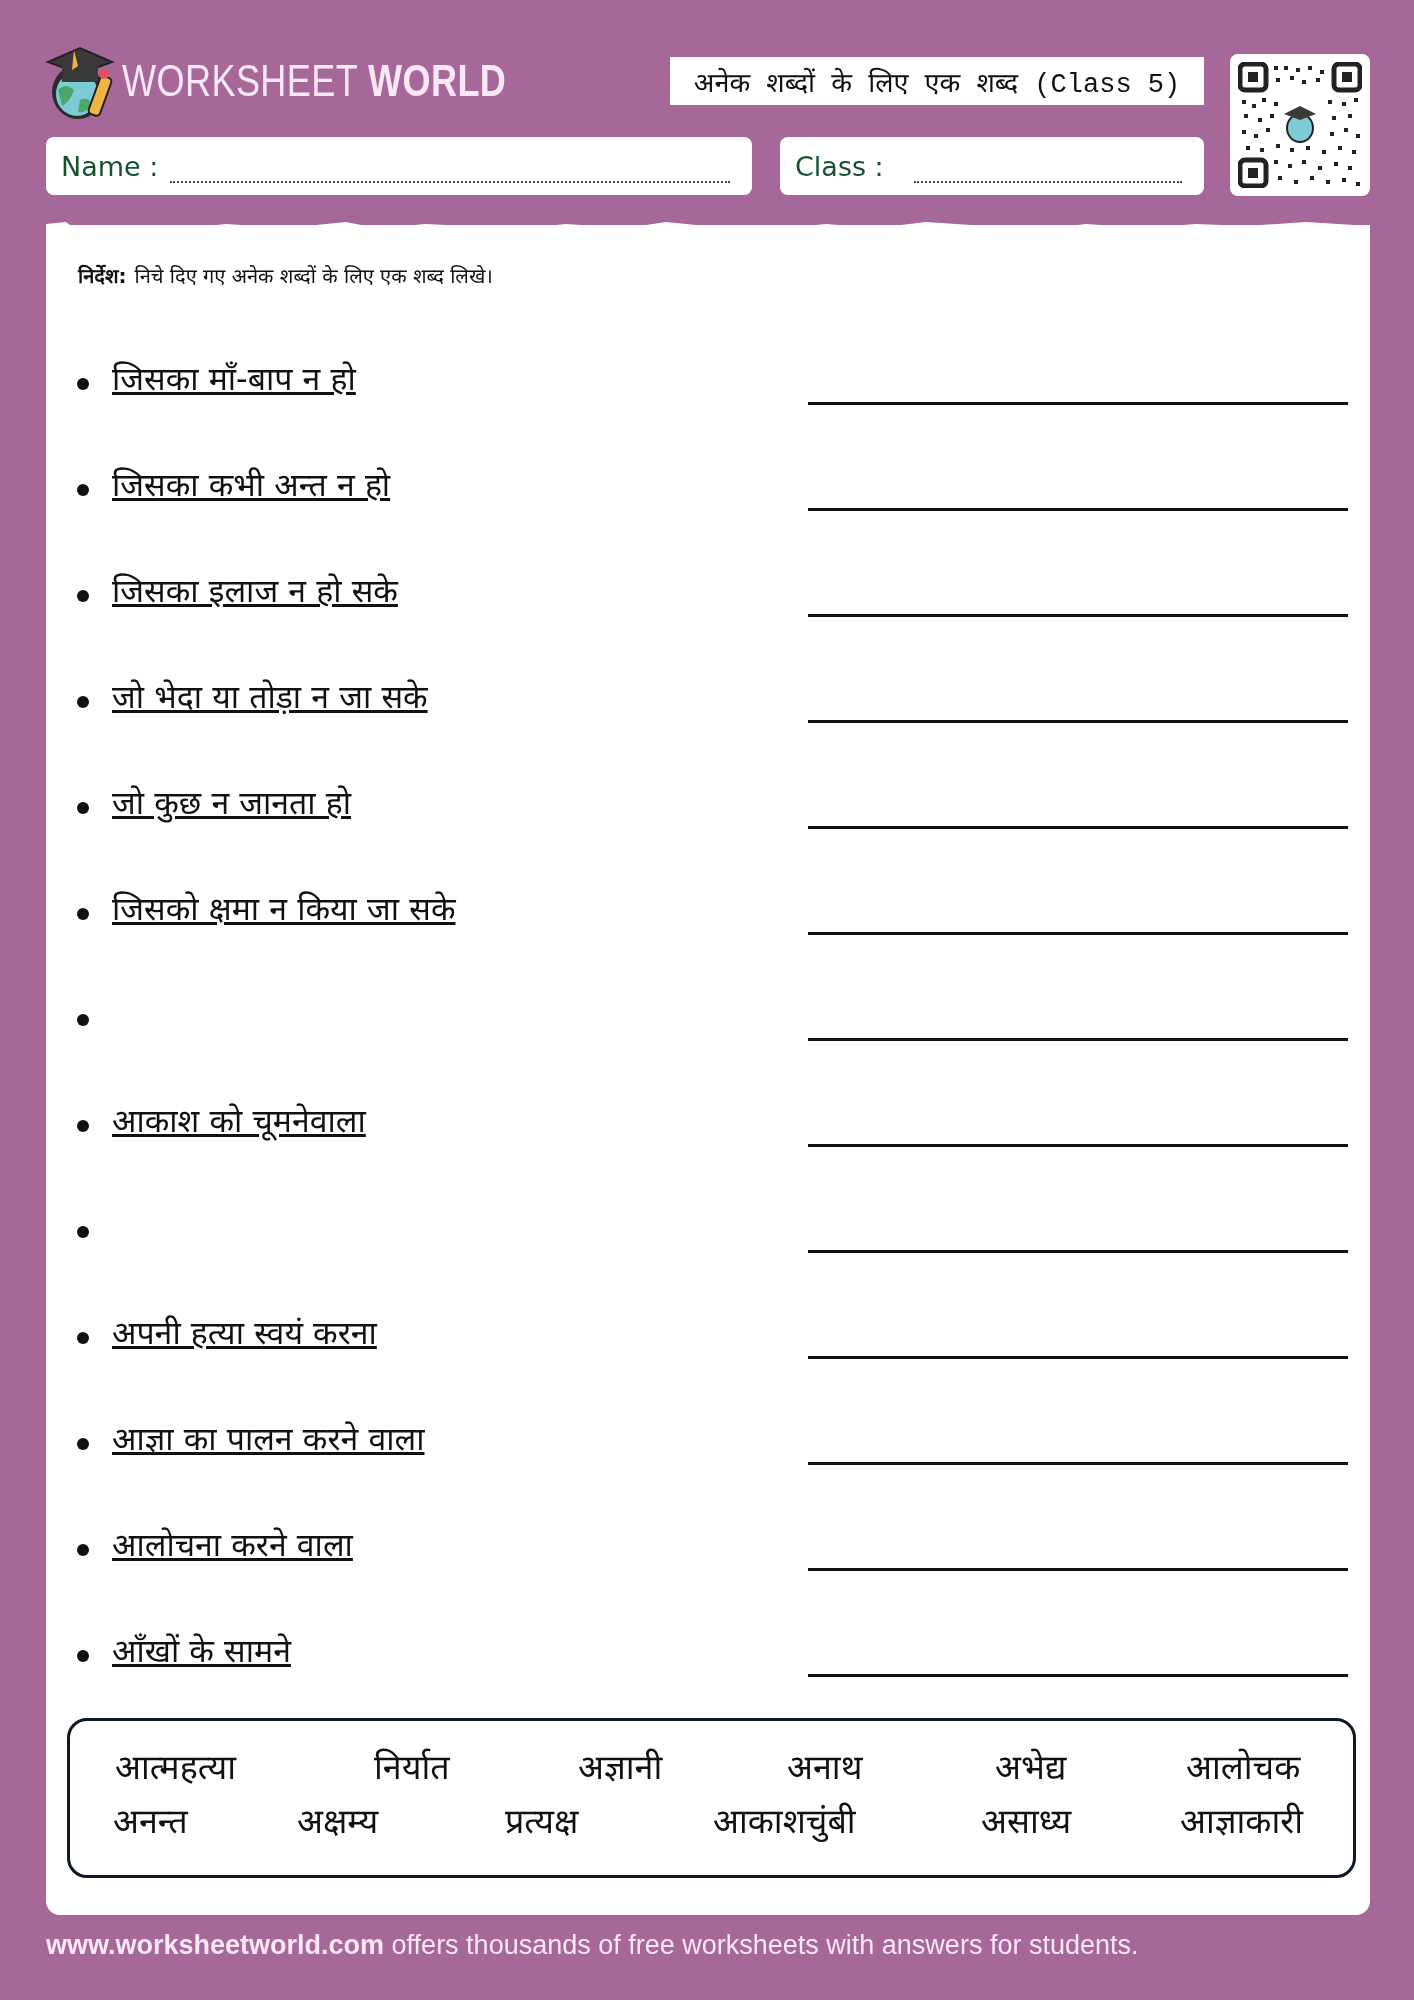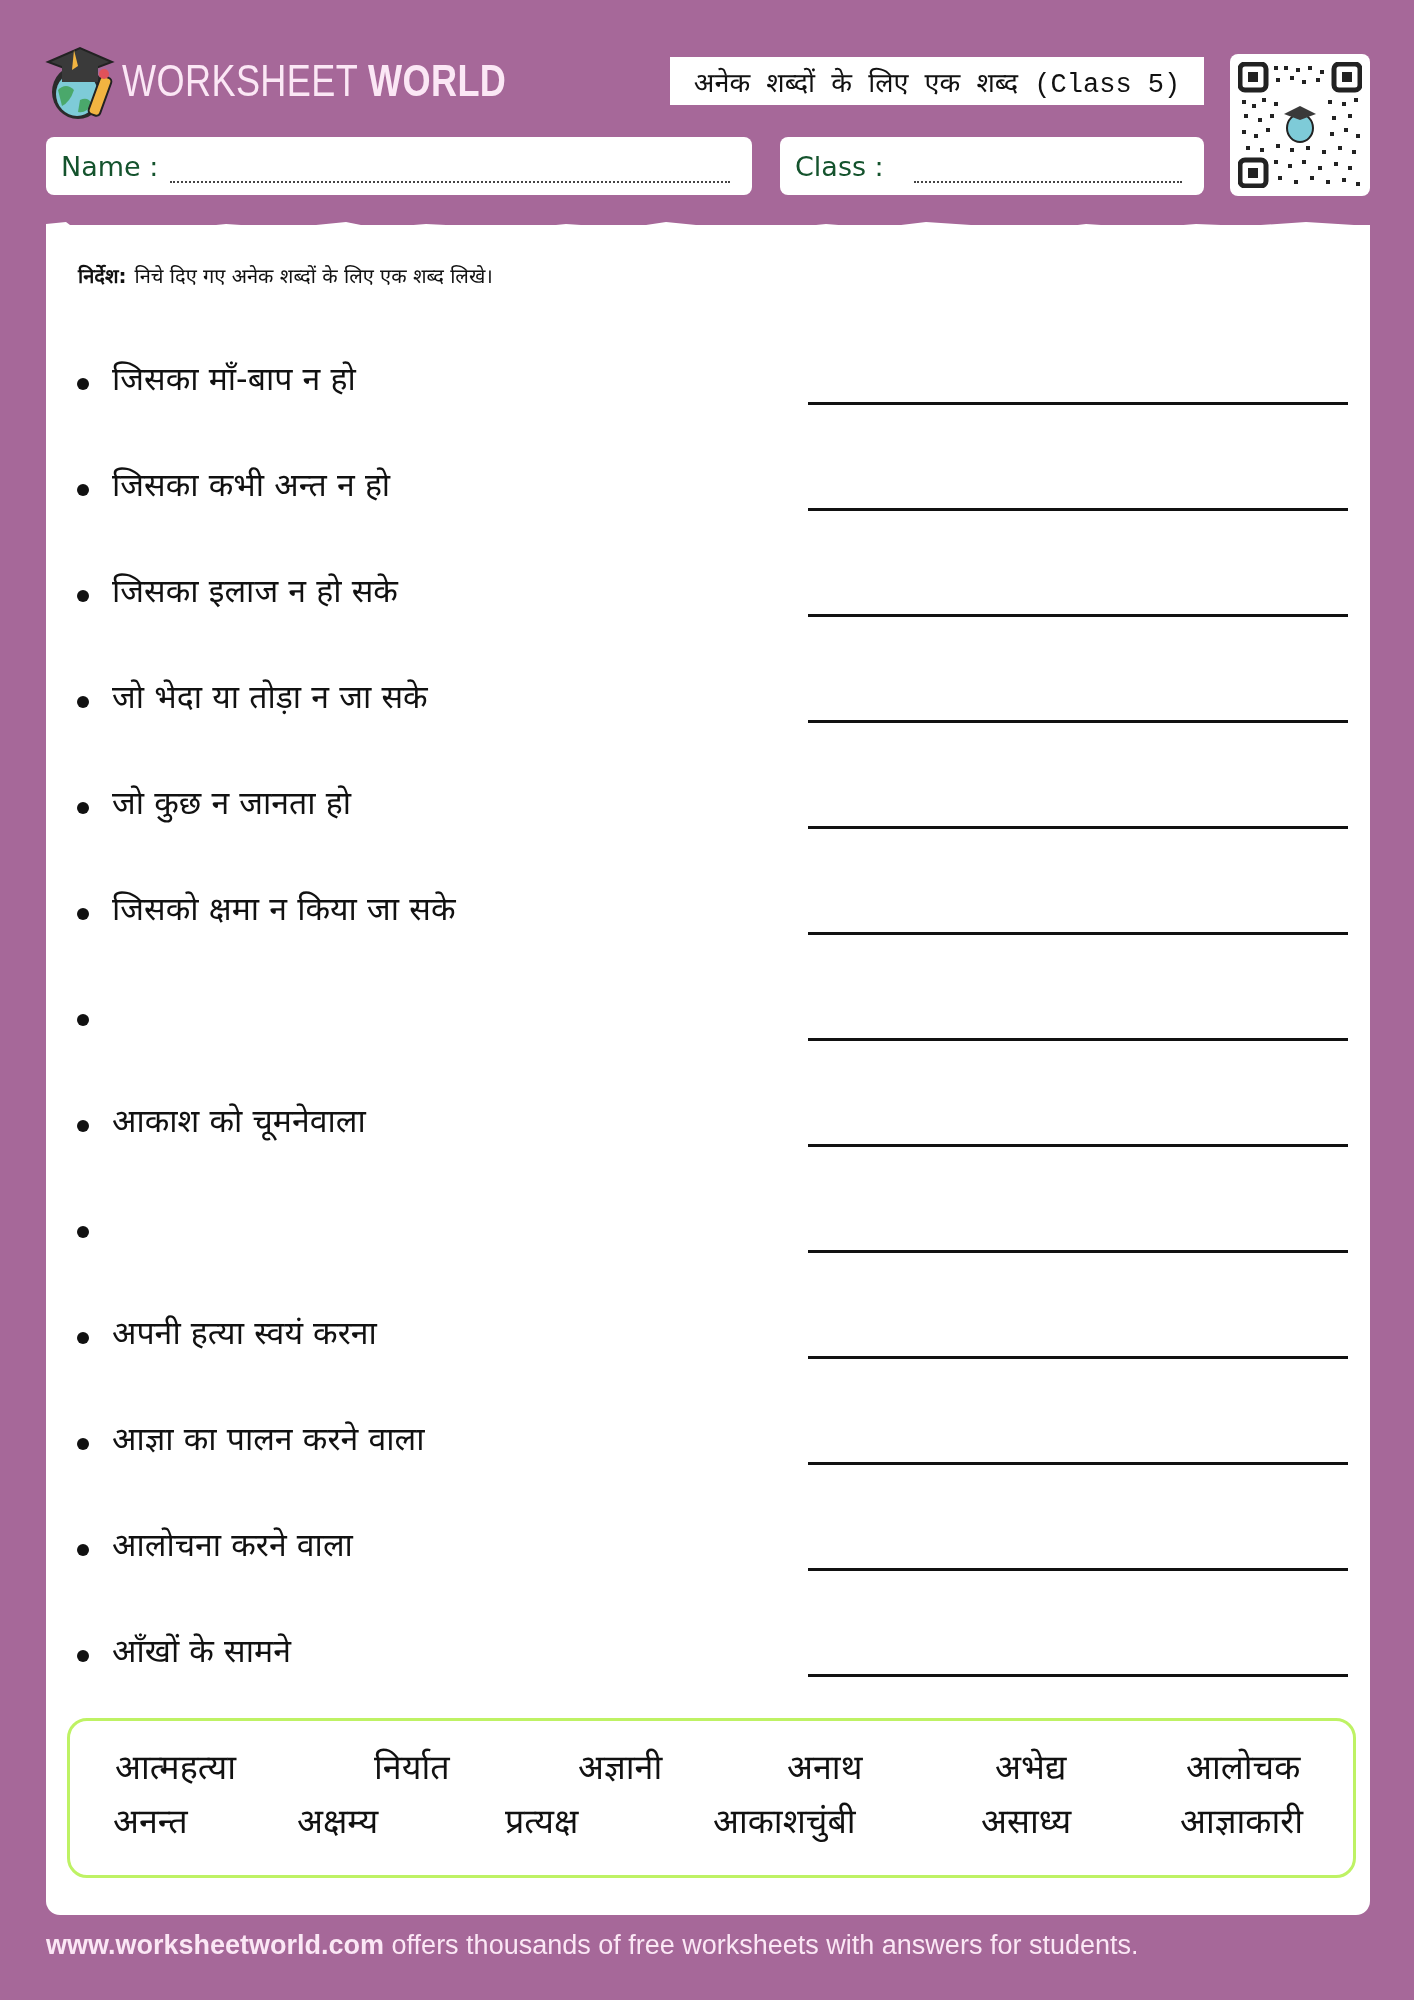--- a/index.html
+++ b/index.html
@@ -43,7 +43,7 @@
   .q-list { position: absolute; left: 0; top: 0; }
   .q-row { position: absolute; left: 0; width: 1414px; height: 60px; }
   .q-bullet { position: absolute; left: 77px; top: 22px; width: 12px; height: 12px; border-radius: 50%; background: #111; }
-  .q-text { position: absolute; left: 112px; top: 0; font-size: 32px; color: #111; white-space: nowrap; }
+  .q-text { position: absolute; left: 112px; top: 0; font-size: 32px; color: #111; white-space: nowrap; text-decoration: underline; }
   .q-line { position: absolute; left: 808px; width: 540px; top: 46px; height: 3px; background: #111; }
 
   .bank {

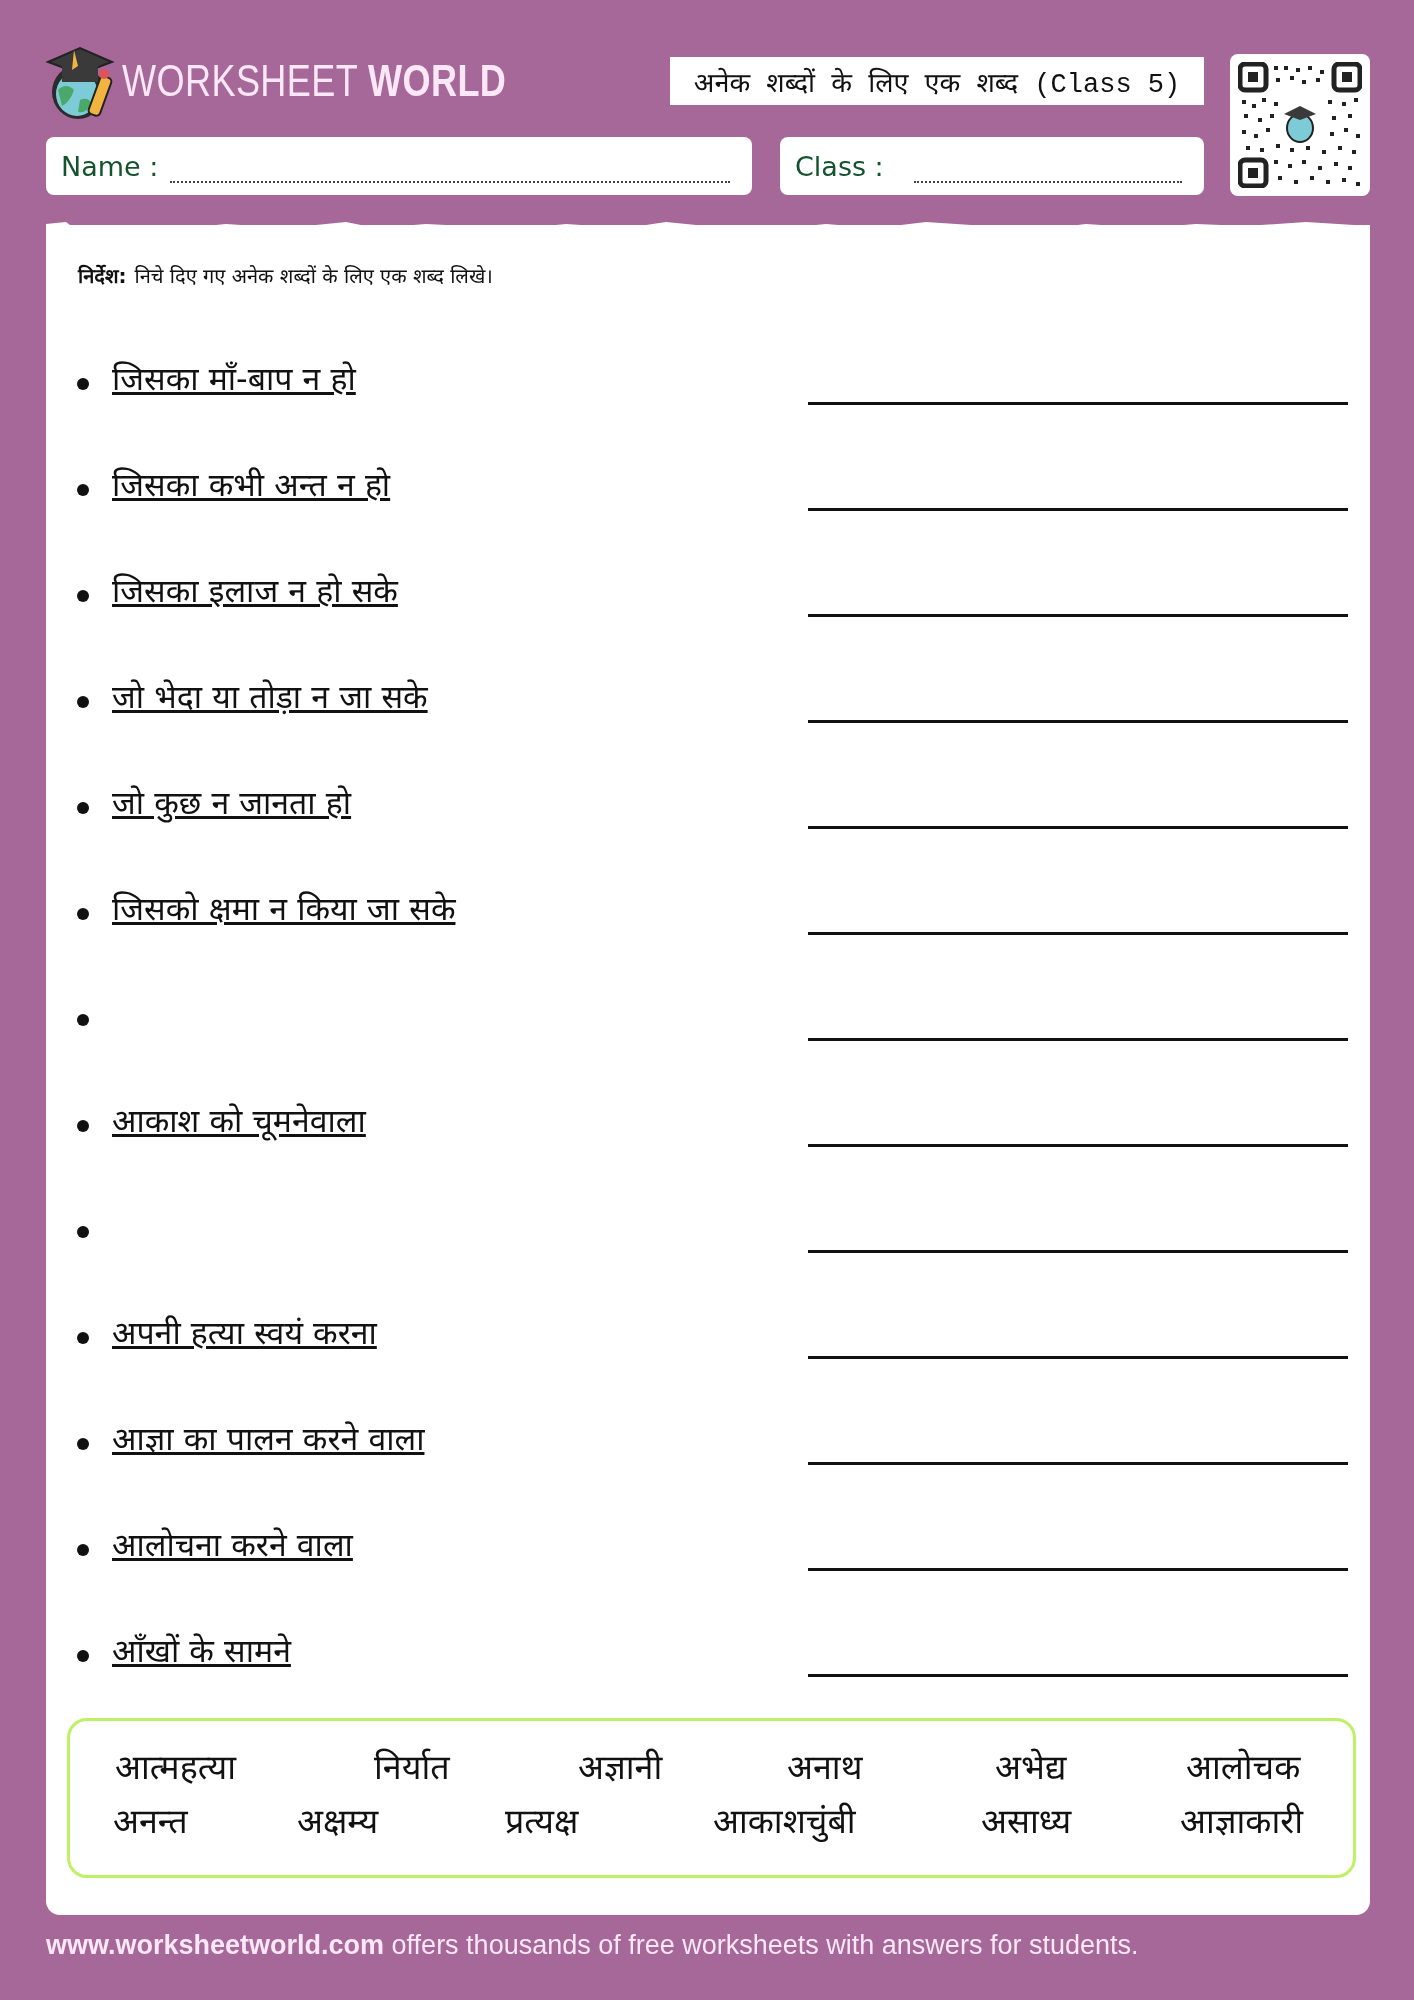--- a/index.html
+++ b/index.html
@@ -48,7 +48,7 @@
 
   .bank {
     position: absolute; left: 67px; top: 1718px; width: 1289px; height: 160px;
-    border: 3px solid #bef264; border-radius: 20px; box-sizing: border-box;
+    border: 3px solid #0f172a; border-radius: 20px; box-sizing: border-box;
   }
   .bank-word { position: absolute; font-size: 34px; color: #111; white-space: nowrap; }
   .footer {

